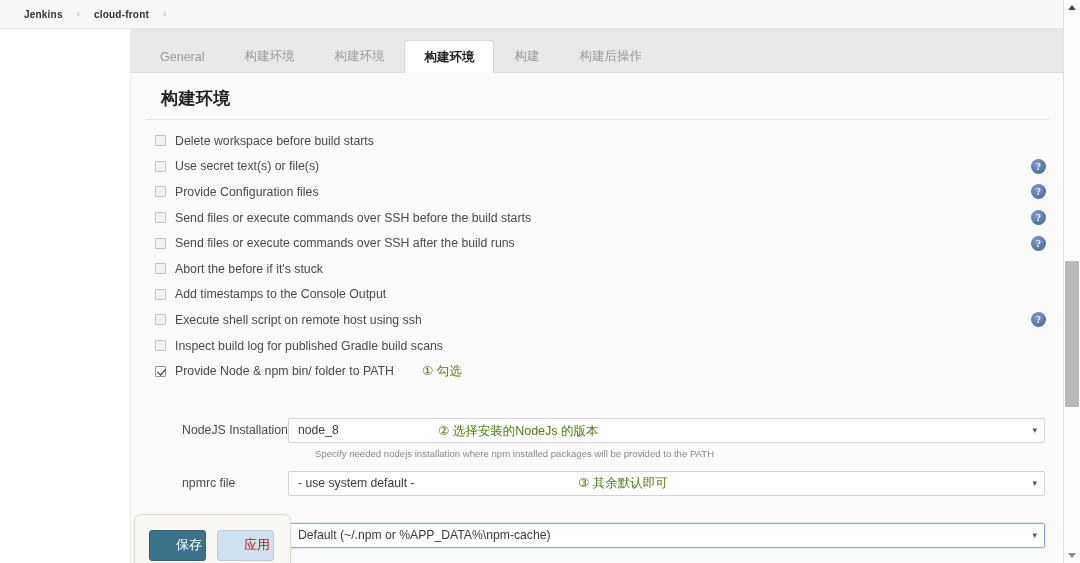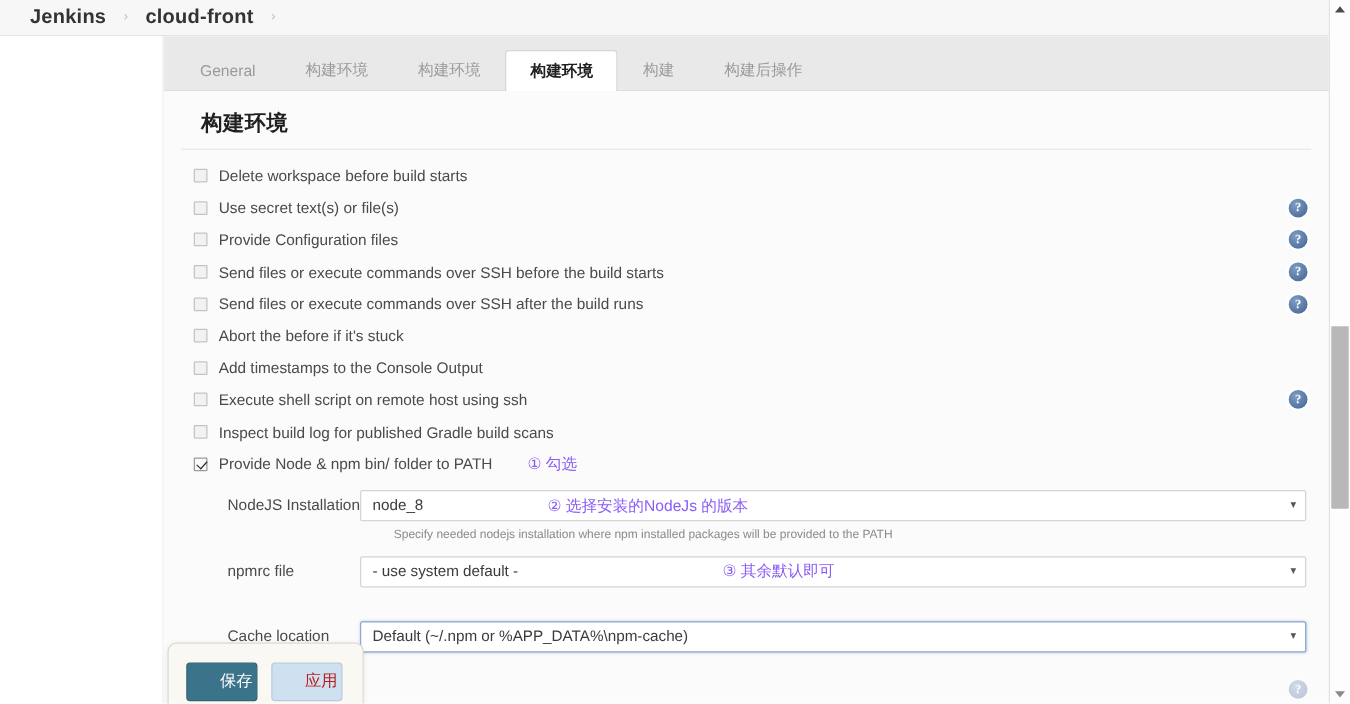--- a/index.html
+++ b/index.html
@@ -32,7 +32,7 @@
     padding-left: 24px;
   }
   .crumb {
-    font-size: 16px;
+    font-size: 10px;
     font-weight: bold;
     color: #333333;
     letter-spacing: .2px;

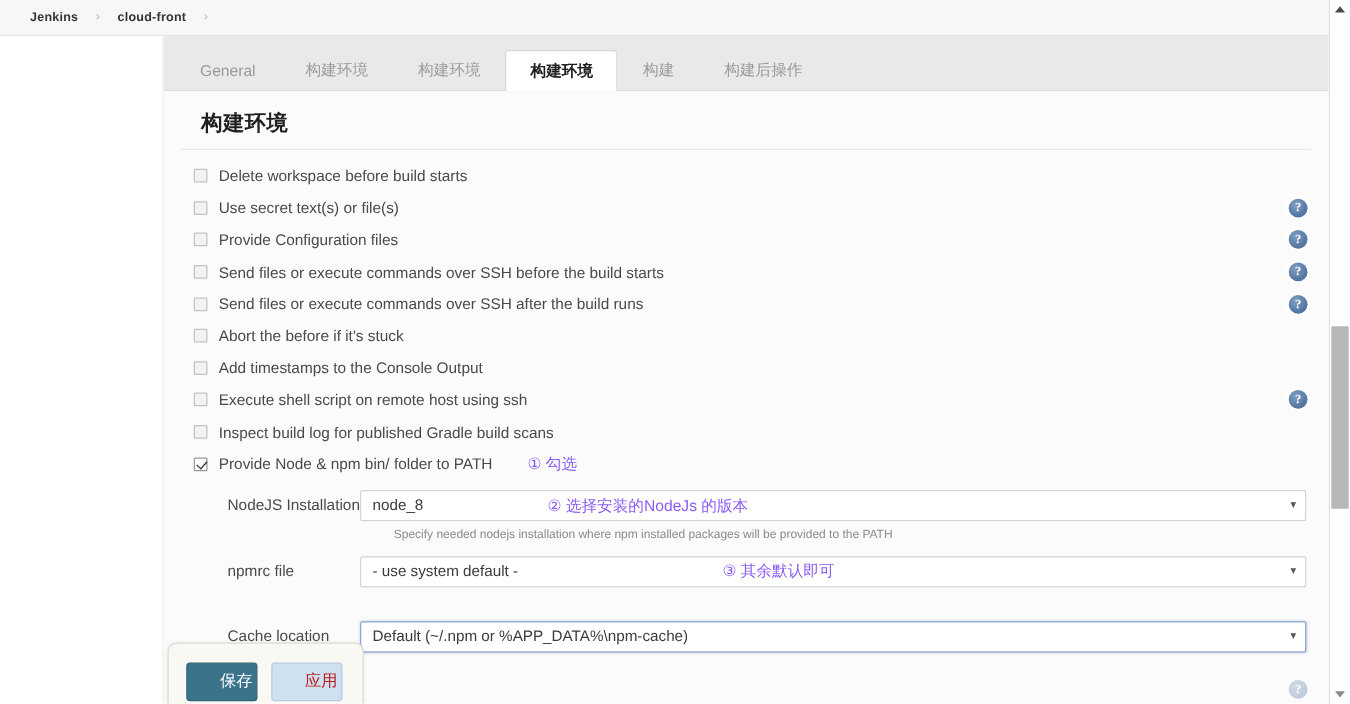--- a/index.html
+++ b/index.html
@@ -160,7 +160,7 @@
 
   
   .annot {
-    color: #8b5cf6;
+    color: #4d7c0f;
     font-size: 12.5px;
     white-space: nowrap;
   }

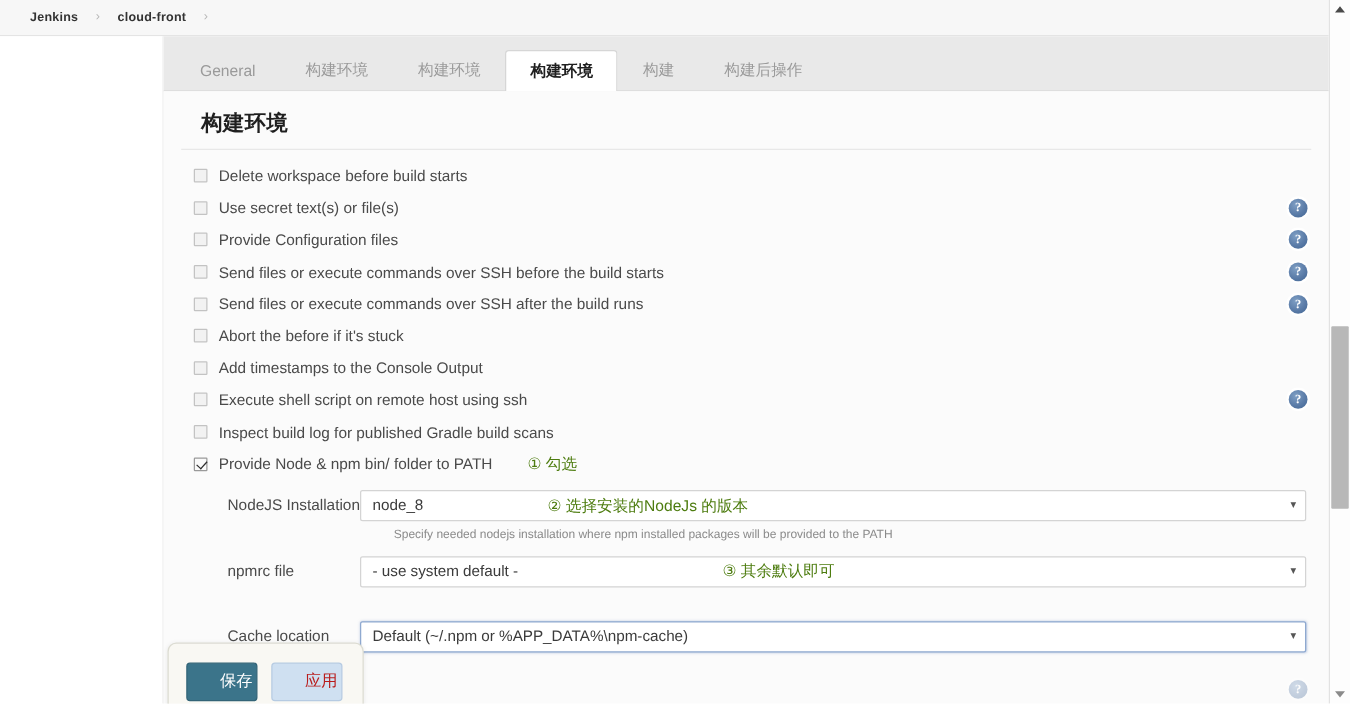--- a/index.html
+++ b/index.html
@@ -203,6 +203,7 @@
     align-items: center;
     padding: 0 18px 0 24px;
     min-height: 27px;
+    margin-top: 26px;
   }
   .field-label {
     width: 133px;

